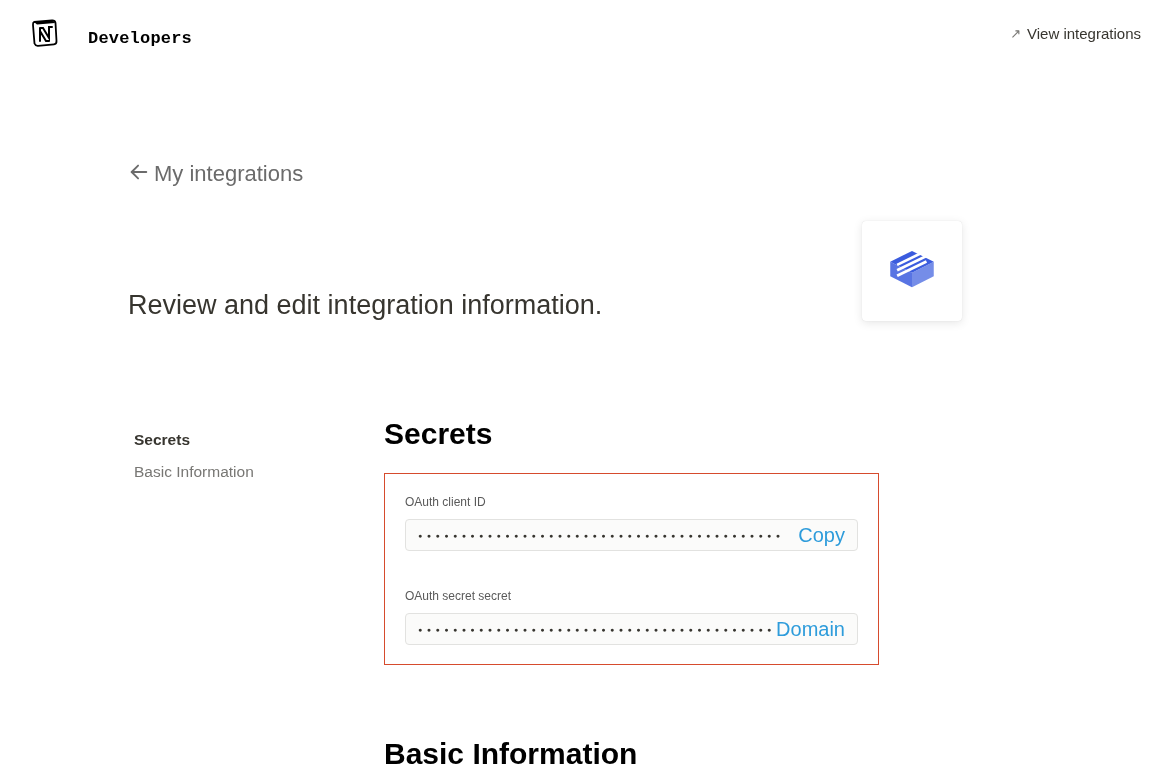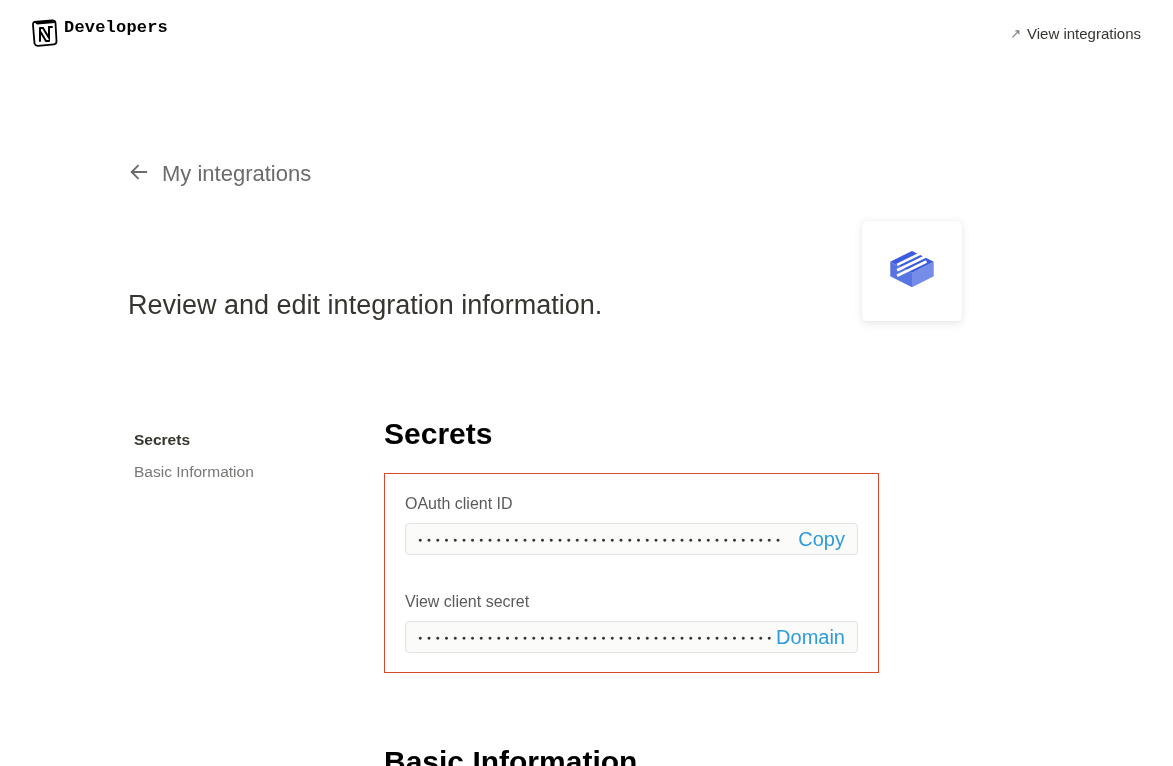--- a/index.html
+++ b/index.html
@@ -23,8 +23,8 @@
     }
     .brand {
       display: flex;
-      align-items: flex-start;
-      gap: 4px;
+      align-items: flex-end;
+      gap: 28px;
     }
     .logo-box {
       width: 30px;

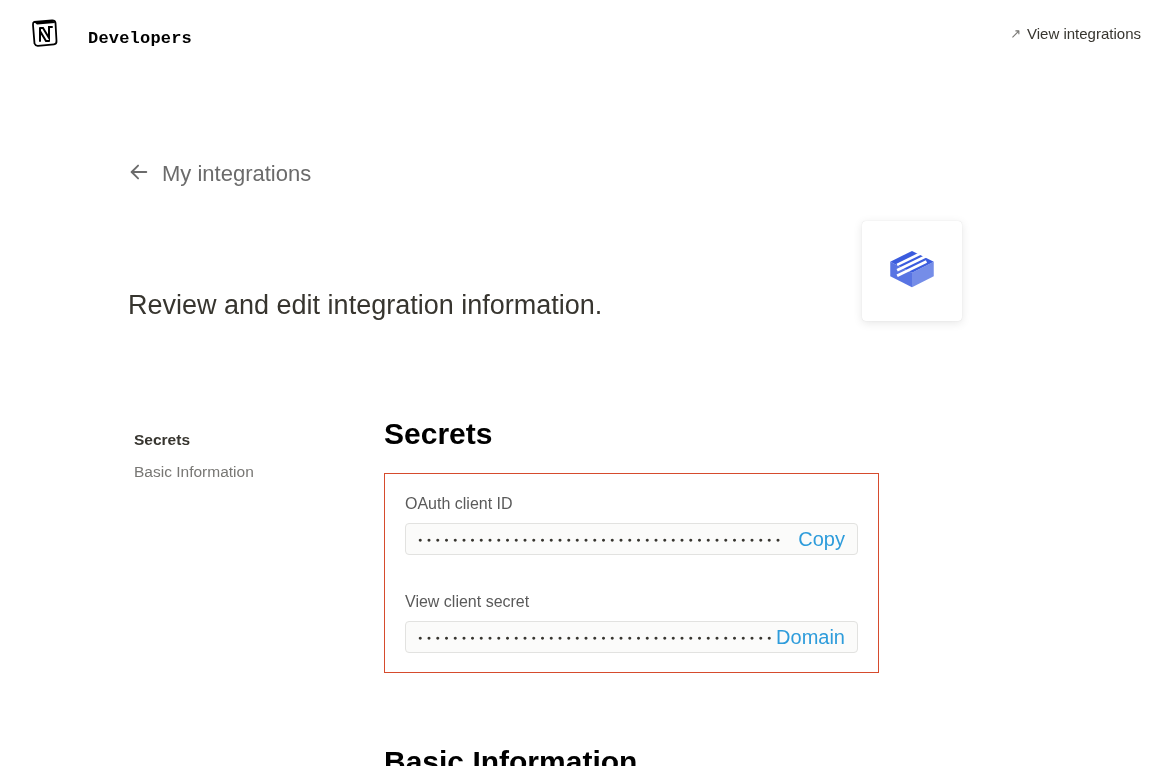--- a/index.html
+++ b/index.html
@@ -58,7 +58,7 @@
     .breadcrumb {
       display: flex;
       align-items: center;
-      gap: 12px;
+      gap: 4px;
       margin-bottom: 58px;
       cursor: pointer;
     }

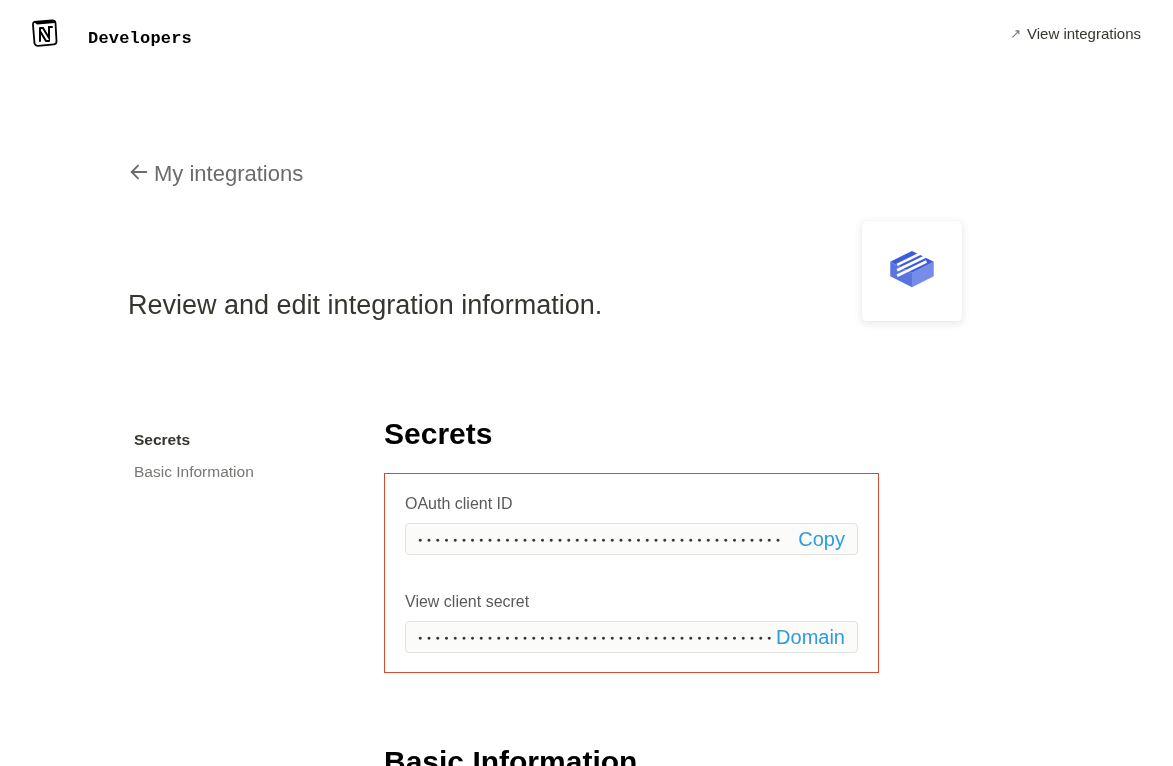--- a/index.html
+++ b/index.html
@@ -135,7 +135,7 @@
       margin-top: 38px;
     }
     .field-label {
-      font-size: 16px;
+      font-size: 12px;
       color: #5a5a5a;
       font-weight: 500;
       margin-bottom: 10px;

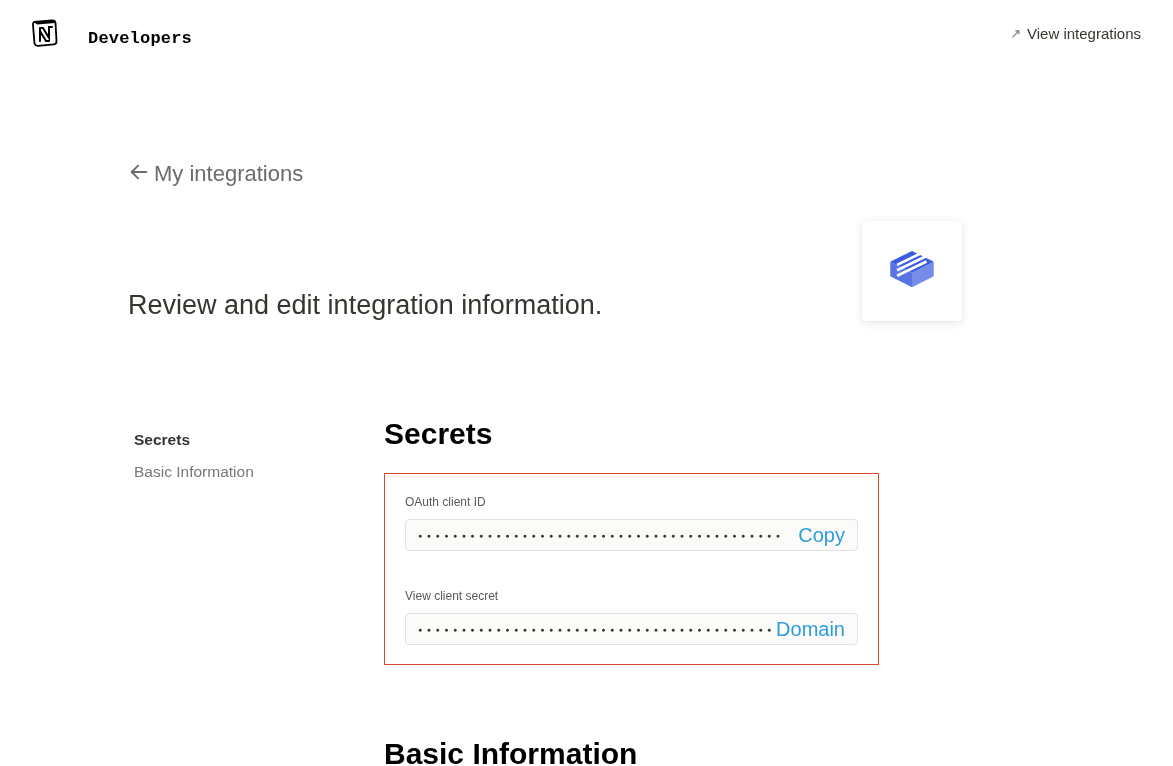--- a/index.html
+++ b/index.html
@@ -240,7 +240,7 @@
         </div>
 
         <div class="field-group">
-          <div class="field-label">View client secret</div>
+          <div class="field-label">OAuth secret secret</div>
           <div class="secret-row">
             <div class="secret-dots">●●●●●●●●●●●●●●●●●●●●●●●●●●●●●●●●●●●●●●●●●●</div>
             <button class="secret-action">Domain</button>

